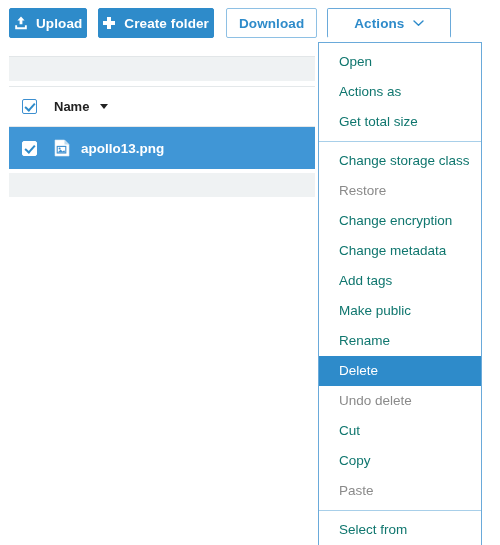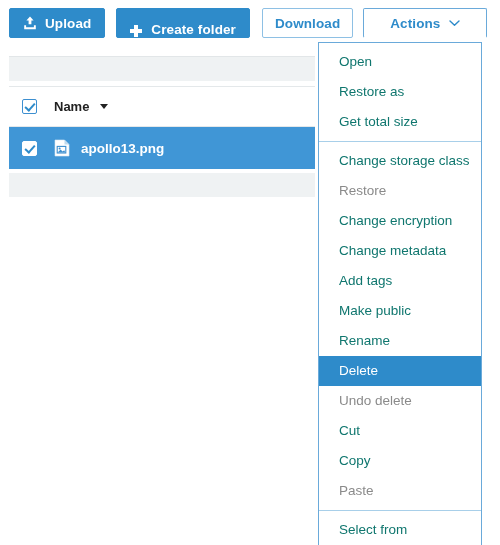--- a/index.html
+++ b/index.html
@@ -48,7 +48,7 @@
     background: #2e8bca;
     border: 1px solid #2e8bca;
     color: #ffffff;
-    padding: 0 13px;
+    padding: 0 4px;
   }
   .btn-secondary {
     background: #ffffff;

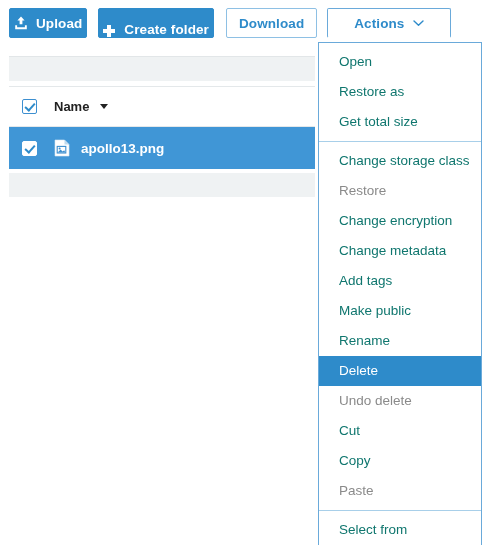--- a/index.html
+++ b/index.html
@@ -67,7 +67,7 @@
     border-bottom-color: #ffffff;
   }
   #upload-btn { margin-right: 11px; }
-  #create-folder-btn { margin-right: 12px; align-items: flex-end; }
+  #create-folder-btn { margin-right: 12px; }
   #download-btn { margin-right: 10px; }
 
   .btn-icon {

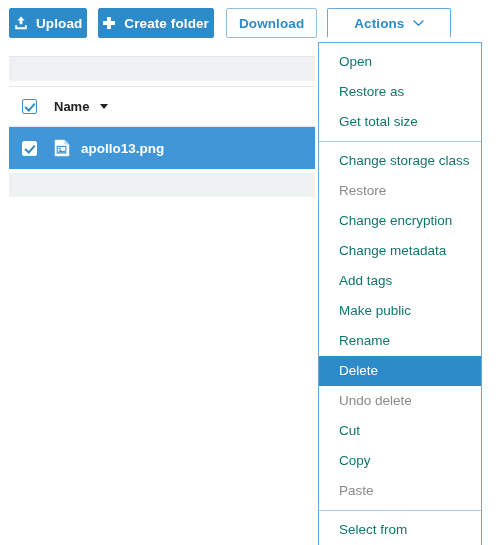--- a/index.html
+++ b/index.html
@@ -297,7 +297,7 @@
 
 <div id="actions-menu">
     <div class="menu-item">Open</div>
-    <div class="menu-item">Restore as</div>
+    <div class="menu-item">Actions as</div>
     <div class="menu-item">Get total size</div>
     <div class="menu-sep"></div>
     <div class="menu-item">Change storage class</div>

